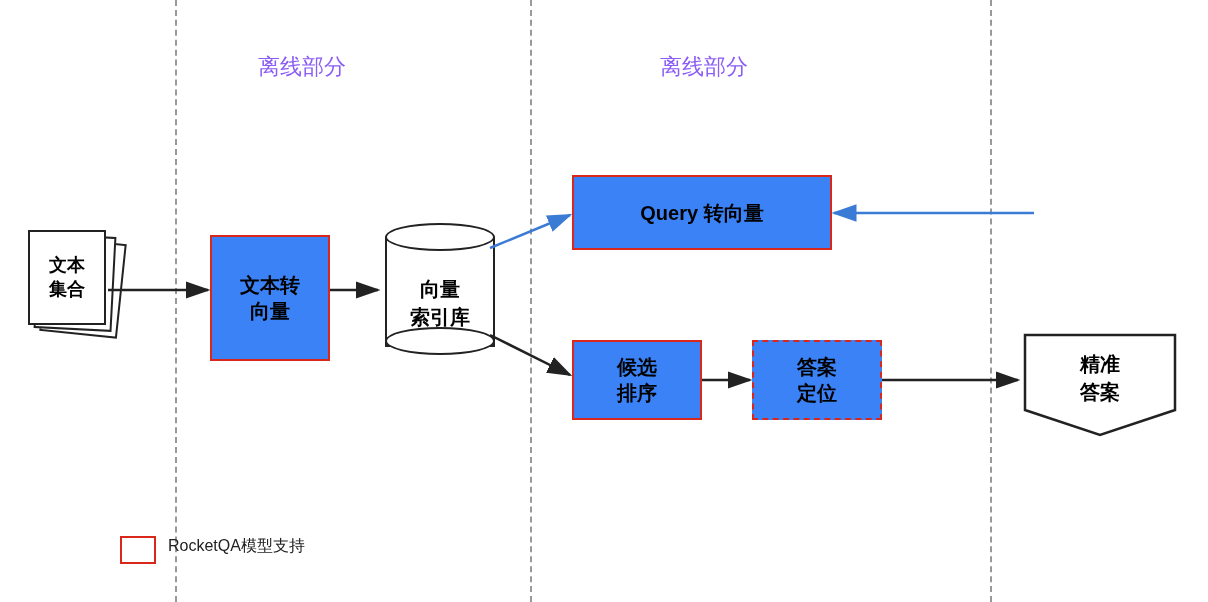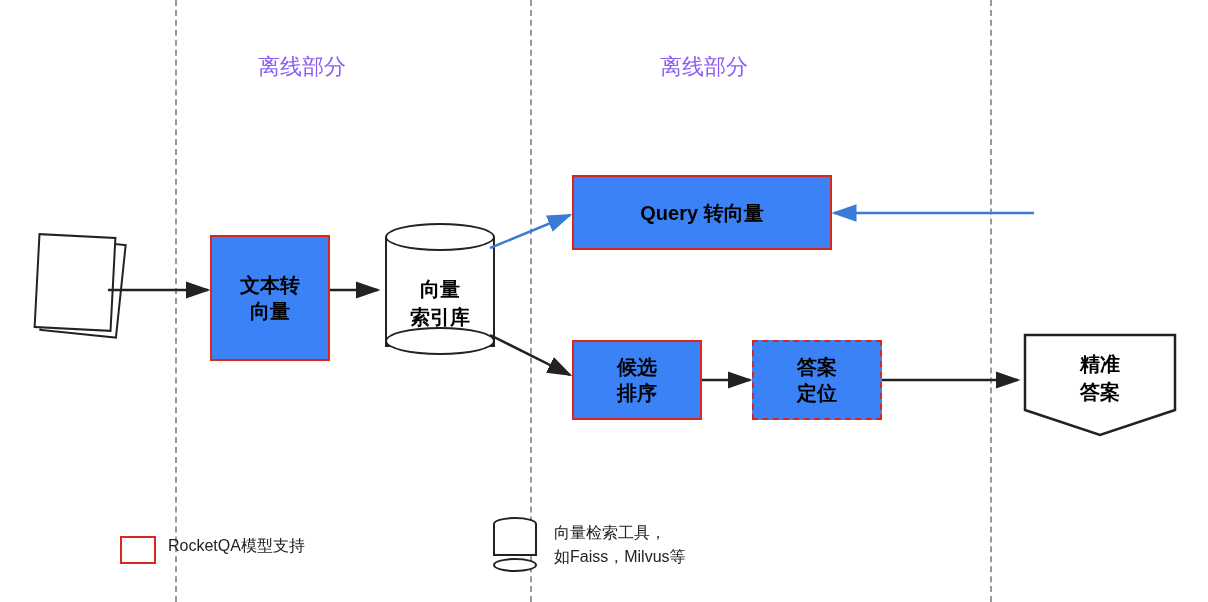--- a/index.html
+++ b/index.html
@@ -155,6 +155,10 @@
     <div class="doc-page" style="width:78px; height:95px; left:16px; top:10px; transform:rotate(6deg);"></div>
     <div class="doc-page" style="width:78px; height:95px; left:8px; top:5px; transform:rotate(3deg);"></div>
 
+    <div class="doc-page" style="width:78px; height:95px; left:0; top:0; display:flex; align-items:center; justify-content:center; font-size:18px; font-weight:bold; text-align:center; line-height:1.3;">
+      <span style="white-space:pre-line;">文本
+集合</span>
+    </div>
   </div>
 
   <div class="box box-solid-red" style="left: 210px; top: 235px; width: 120px; height: 126px;">

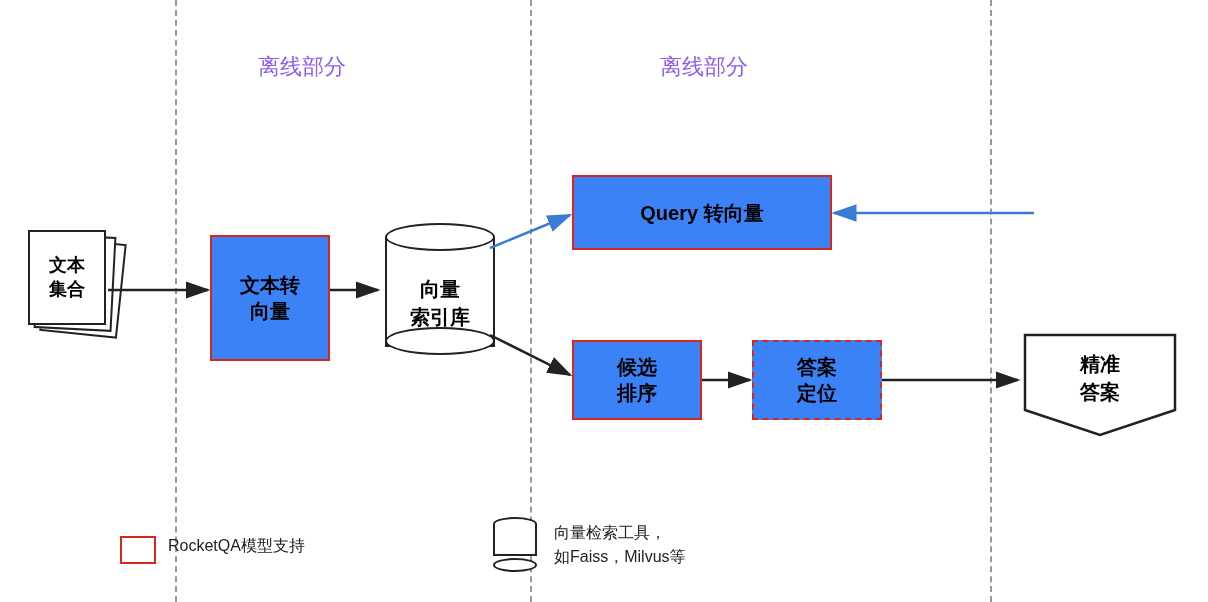--- a/index.html
+++ b/index.html
@@ -234,16 +234,6 @@
     <span class="legend-text">RocketQA模型支持</span>
   </div>
 
-  <div style="position:absolute; left:490px; bottom:30px; display:flex; align-items:flex-start; gap:14px;">
-
-    <div style="position:relative; width:50px; height:55px; flex-shrink:0;">
-      <div style="position:absolute; top:0; left:3px; width:44px; height:14px; border:2px solid #222; border-radius:50%; background:#fff;"></div>
-      <div style="position:absolute; top:7px; left:3px; width:44px; height:32px; border-left:2px solid #222; border-right:2px solid #222; border-bottom:2px solid #222; background:#fff;"></div>
-      <div style="position:absolute; bottom:0; left:3px; width:44px; height:14px; border:2px solid #222; border-radius:50%; background:#fff;"></div>
-    </div>
-    <span class="legend-text" style="white-space:pre-line; margin-top:4px;">向量检索工具，
-如Faiss，Milvus等</span>
-  </div>
 
 </div>
 

